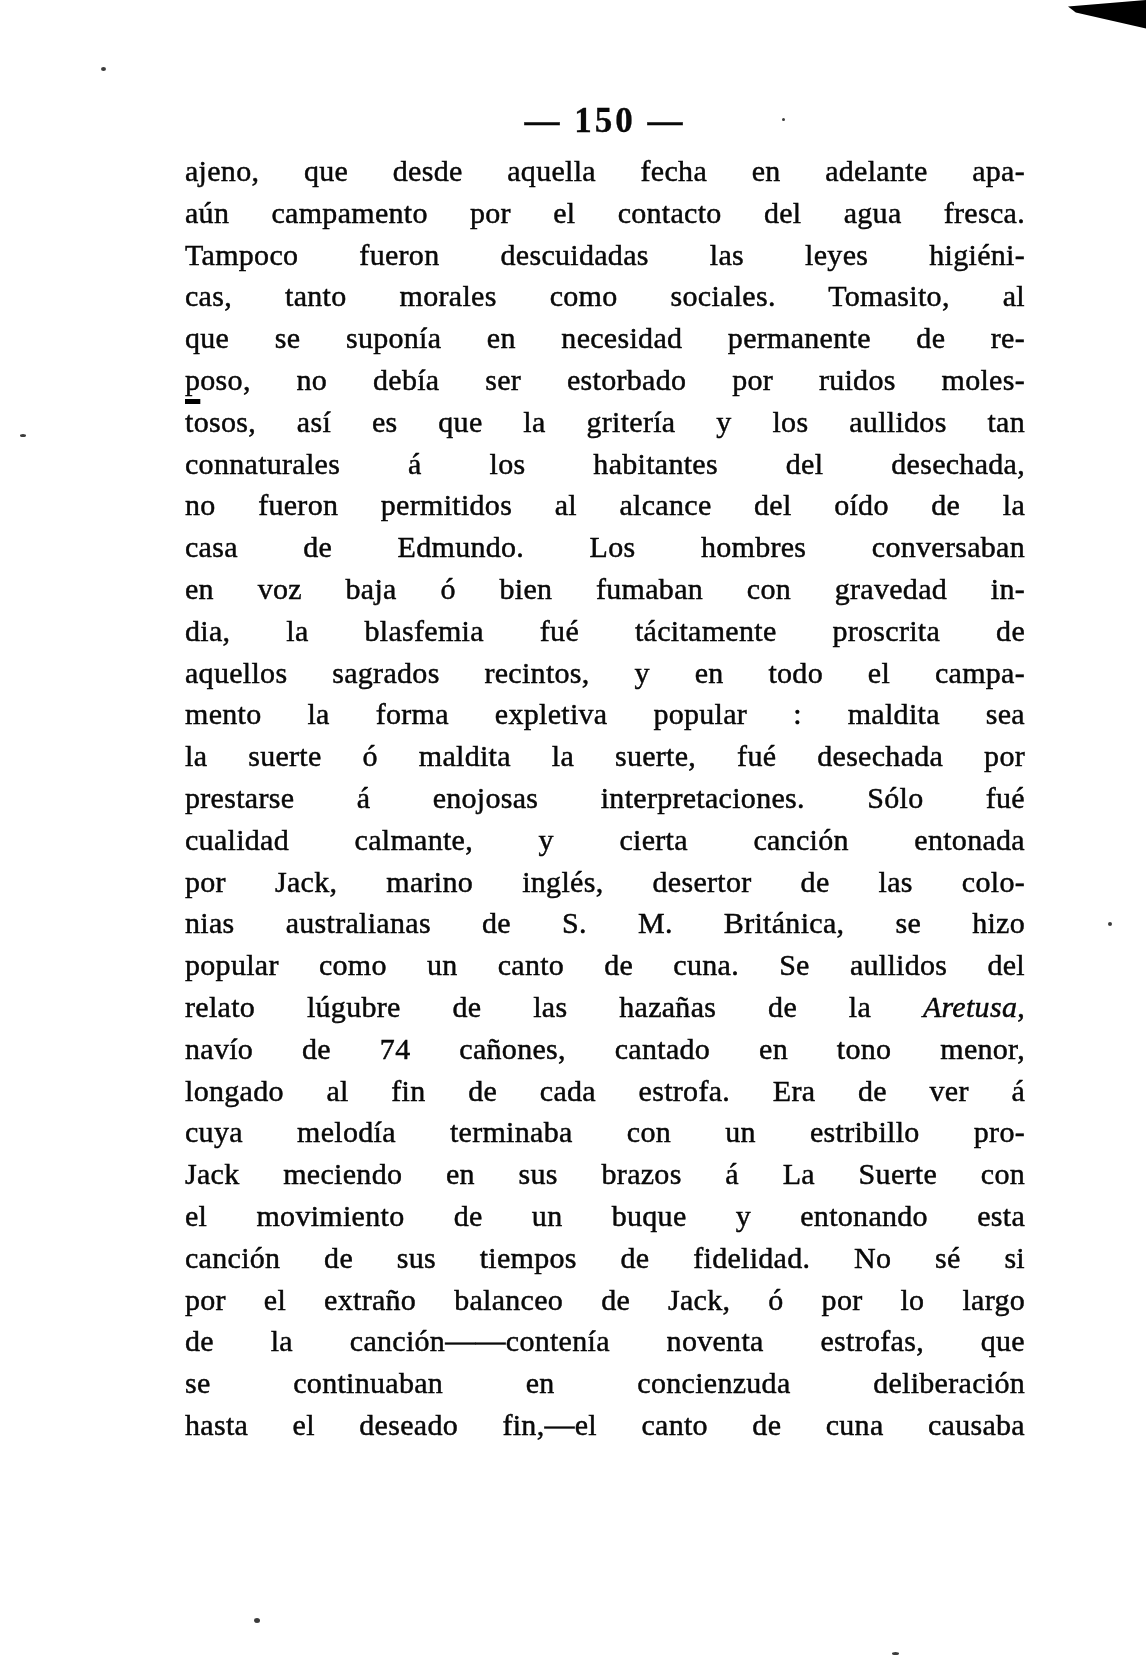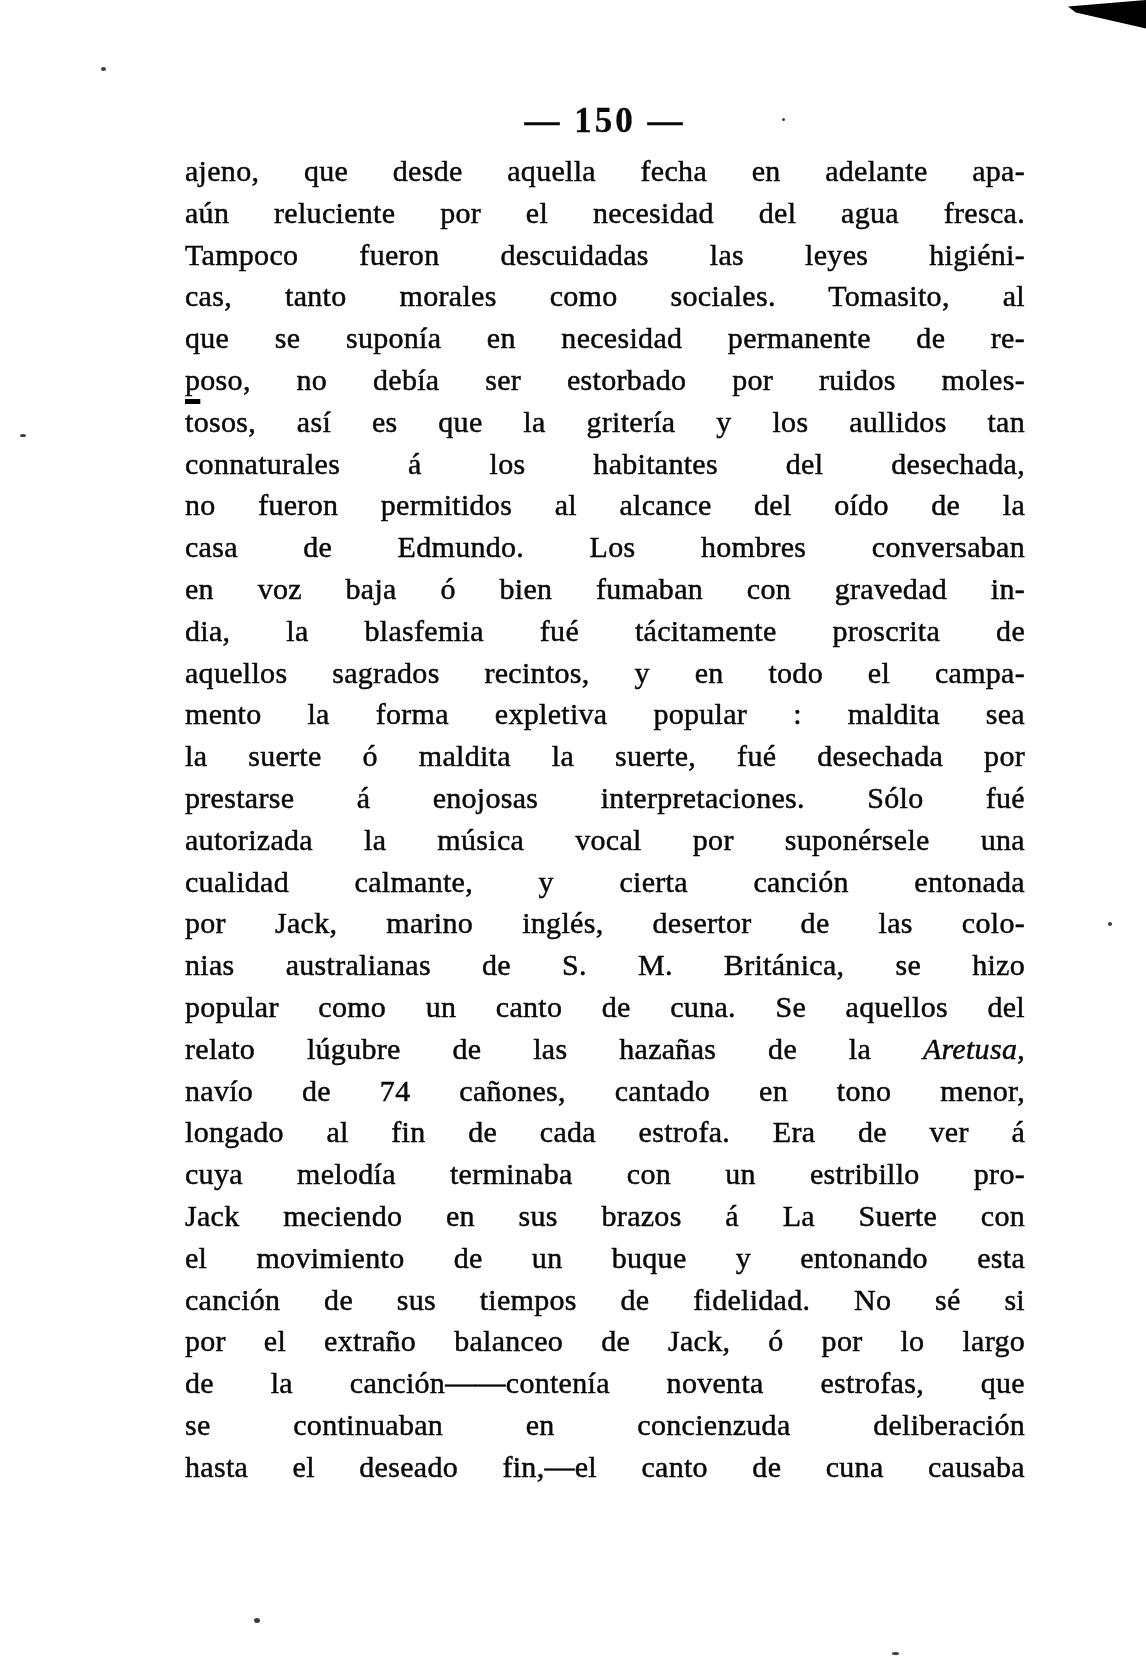--- a/index.html
+++ b/index.html
@@ -78,7 +78,7 @@
 
   <div class="text-block" id="text-block">
       <div class="line"><span class="seg">ajeno, que desde aquella fecha en adelante apa-</span></div>
-      <div class="line"><span class="seg">aún reluciente por el necesidad del agua fresca.</span></div>
+      <div class="line"><span class="seg">aún campamento por el contacto del agua fresca.</span></div>
       <div class="line"><span class="seg">Tampoco fueron descuidadas las leyes higiéni-</span></div>
       <div class="line"><span class="seg">cas, tanto morales como sociales. Tomasito, al</span></div>
       <div class="line"><span class="seg">que se suponía en necesidad permanente de re-</span></div>

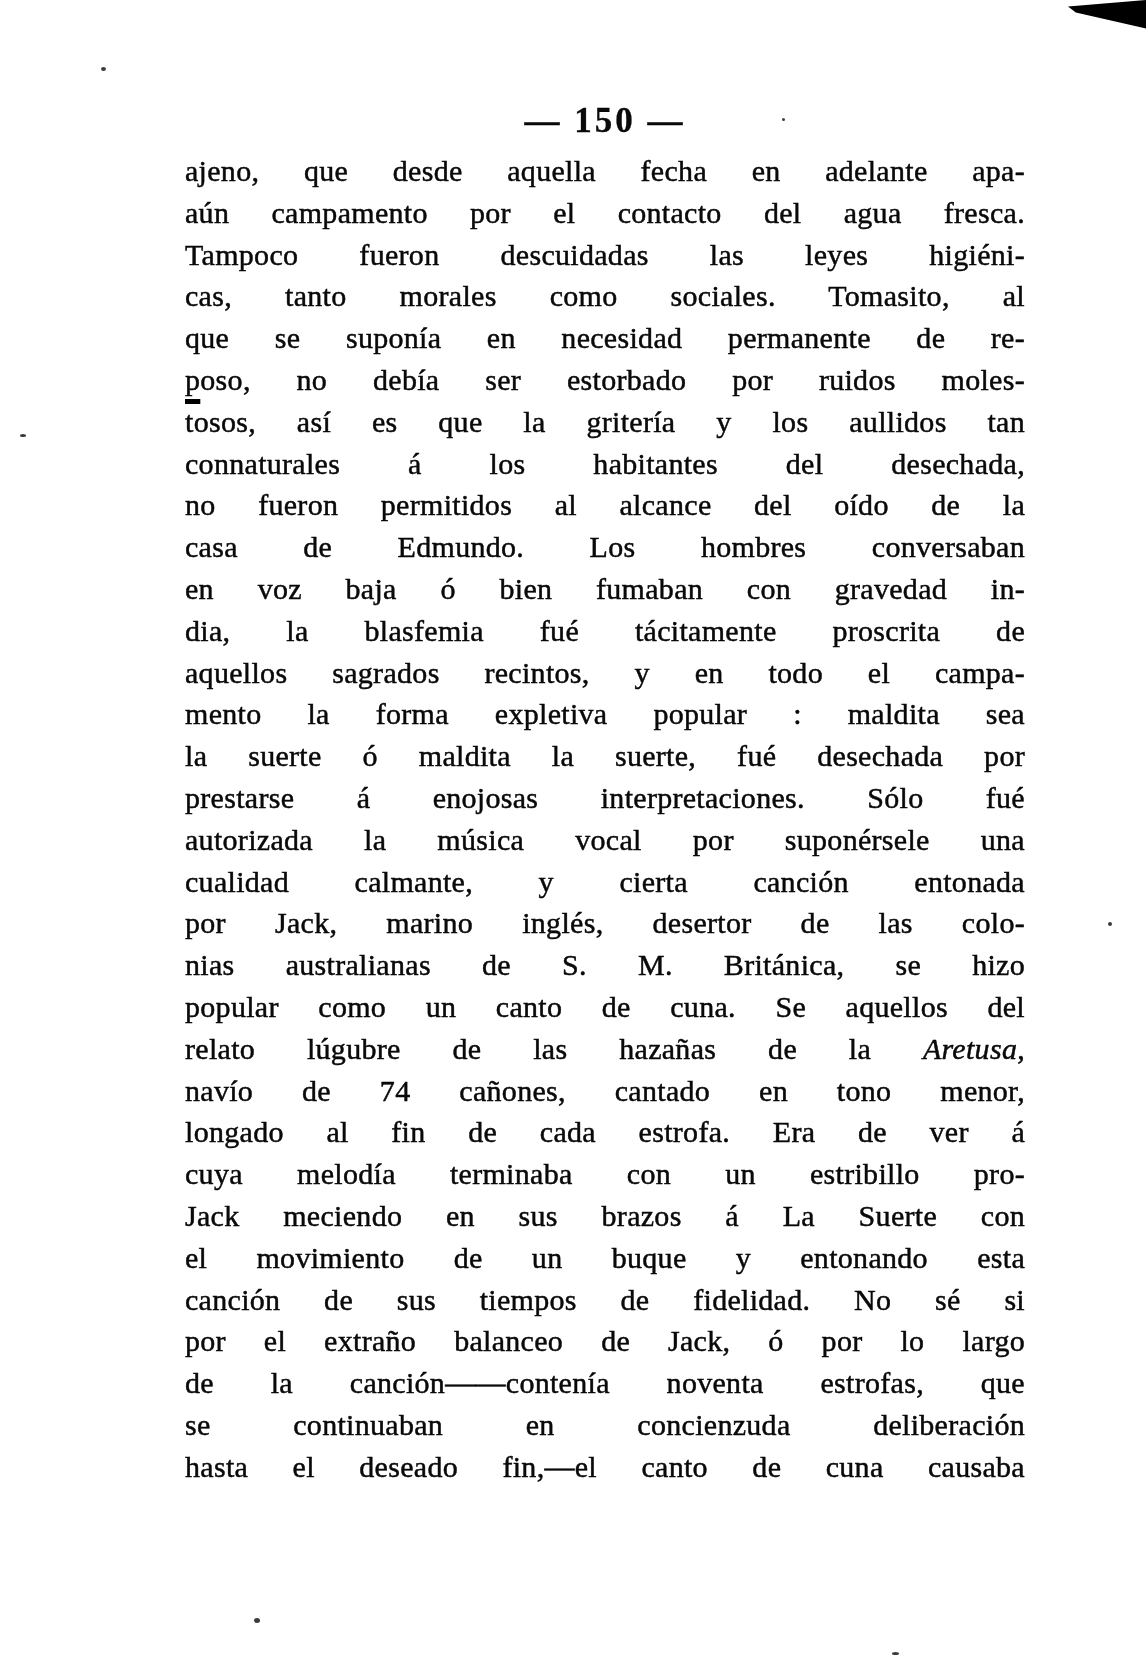--- a/index.html
+++ b/index.html
@@ -93,7 +93,6 @@
       <div class="line"><span class="seg">mento la forma expletiva popular : maldita sea</span></div>
       <div class="line"><span class="seg">la suerte ó maldita la suerte, fué desechada por</span></div>
       <div class="line"><span class="seg">prestarse á enojosas interpretaciones. Sólo fué</span></div>
-      <div class="line"><span class="seg">autorizada la música vocal por suponérsele una</span></div>
       <div class="line"><span class="seg">cualidad calmante, y cierta canción entonada</span></div>
       <div class="line"><span class="seg">por Jack, marino inglés, desertor de las colo-</span></div>
       <div class="line"><span class="seg">nias australianas de S. M. Británica, se hizo</span></div>

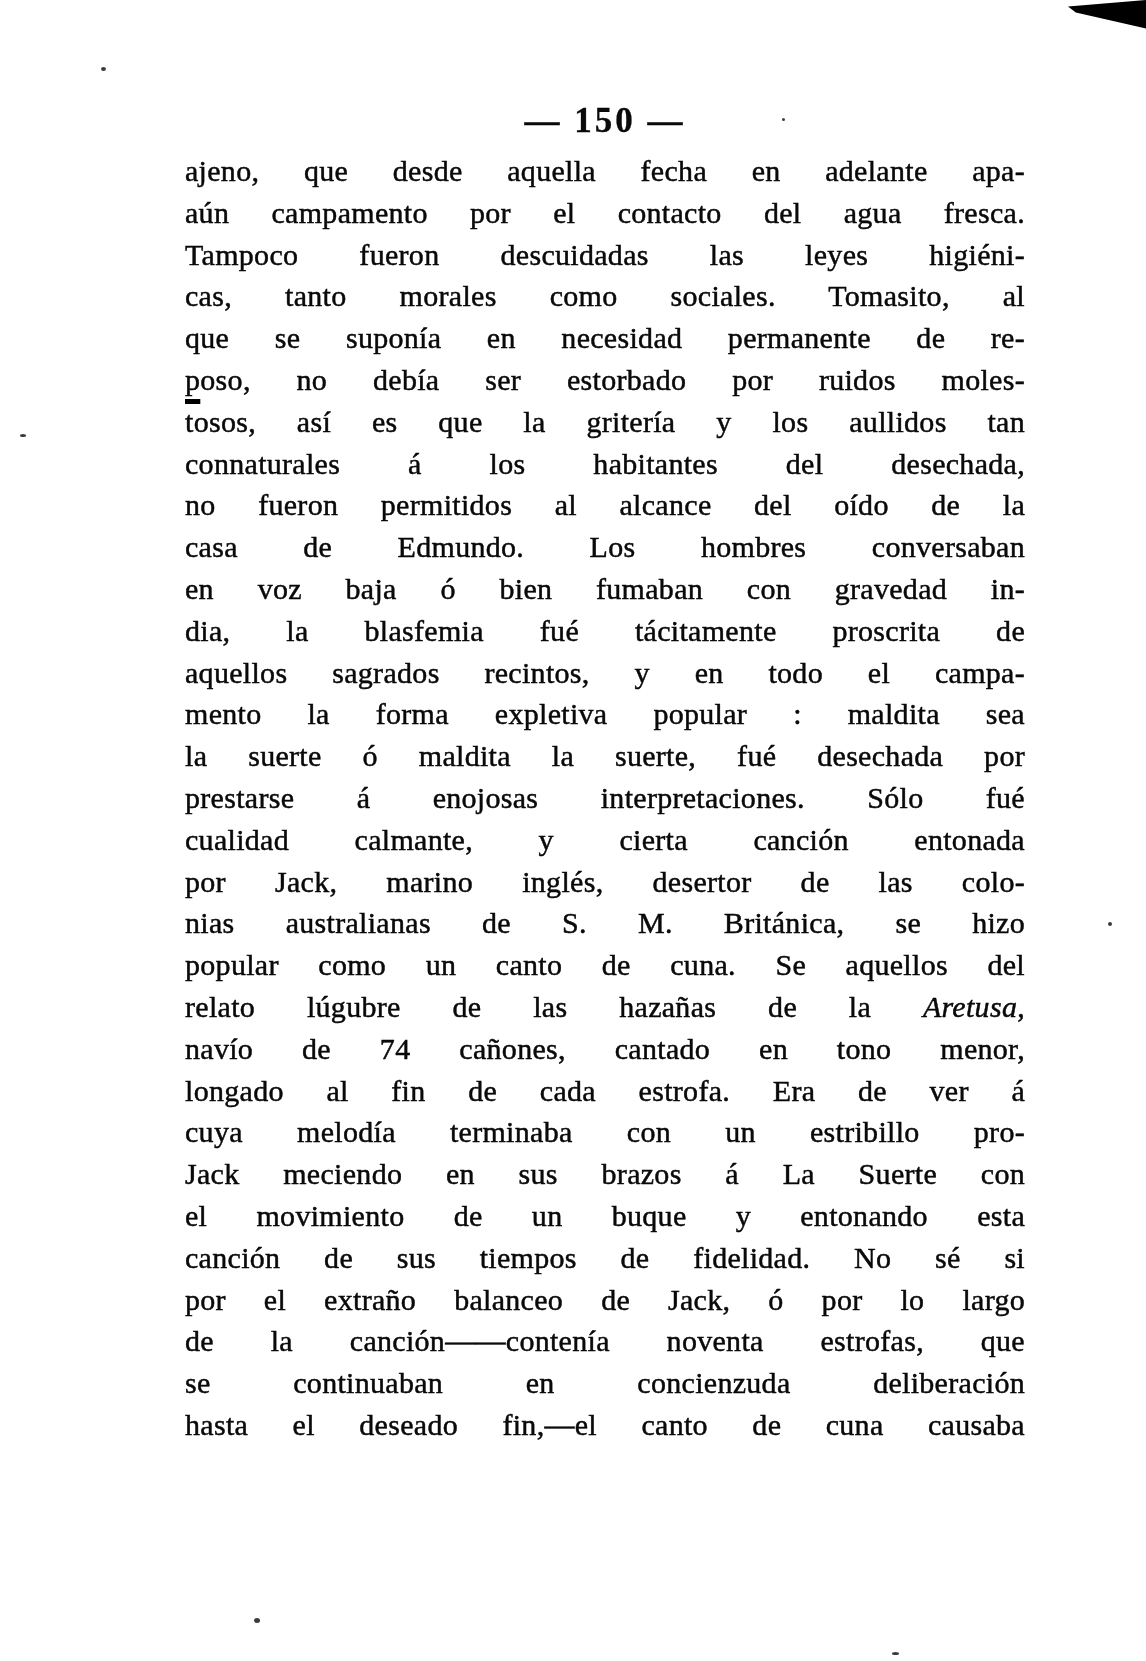--- a/index.html
+++ b/index.html
@@ -96,7 +96,7 @@
       <div class="line"><span class="seg">cualidad calmante, y cierta canción entonada</span></div>
       <div class="line"><span class="seg">por Jack, marino inglés, desertor de las colo-</span></div>
       <div class="line"><span class="seg">nias australianas de S. M. Británica, se hizo</span></div>
-      <div class="line"><span class="seg">popular como un canto de cuna. Se aquellos del</span></div>
+      <div class="line"><span class="seg">popular como un canto de cuna. Se aullidos del</span></div>
       <div class="line"><span class="seg">relato lúgubre de las hazañas de la </span><span class="seg seg-italic">Aretusa</span><span class="seg">,</span></div>
       <div class="line"><span class="seg">navío de 74 cañones, cantado en tono menor,</span></div>
       <div class="line"><span class="seg">longado al fin de cada estrofa. Era de ver á</span></div>

